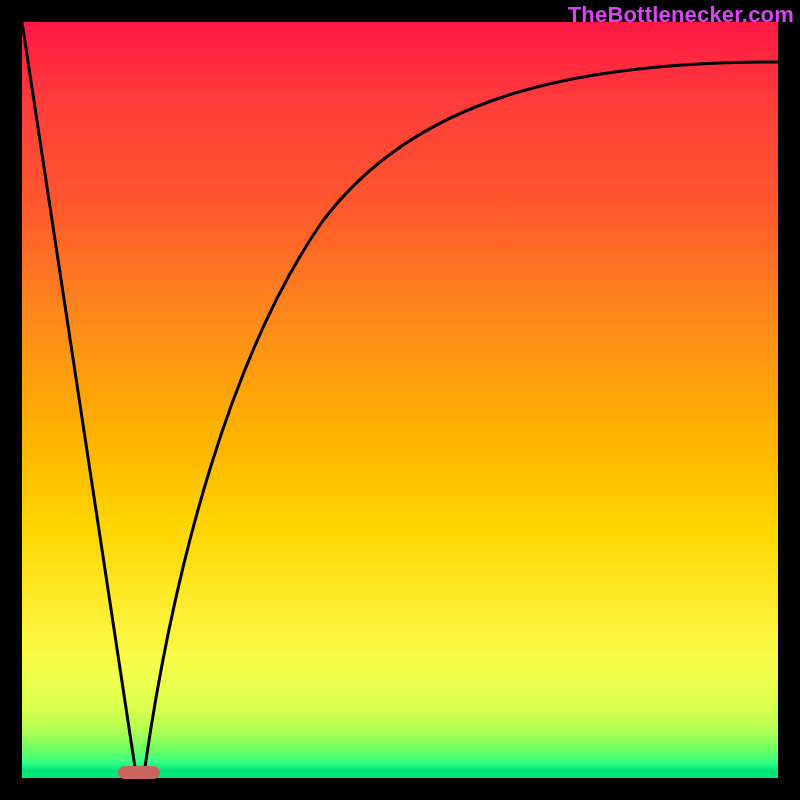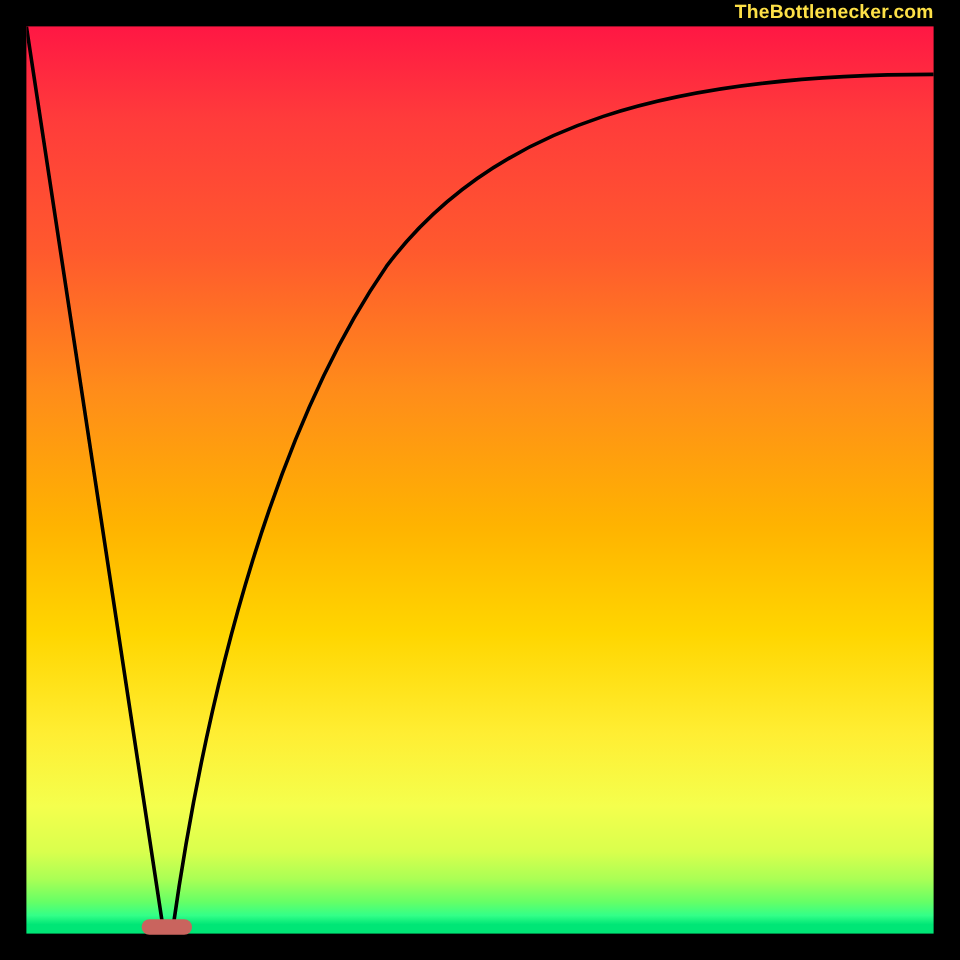--- a/index.html
+++ b/index.html
@@ -60,11 +60,11 @@
   .watermark {
     position: absolute;
     top: 2px;
-    right: 22px;
+    right: 6px;
     font-family: Arial, Helvetica, sans-serif;
-    font-size: 16px;
+    font-size: 22px;
     font-weight: 600;
-    color: #fde047;
+    color: #d946ef;
     letter-spacing: 0.2px;
     user-select: none;
   }

